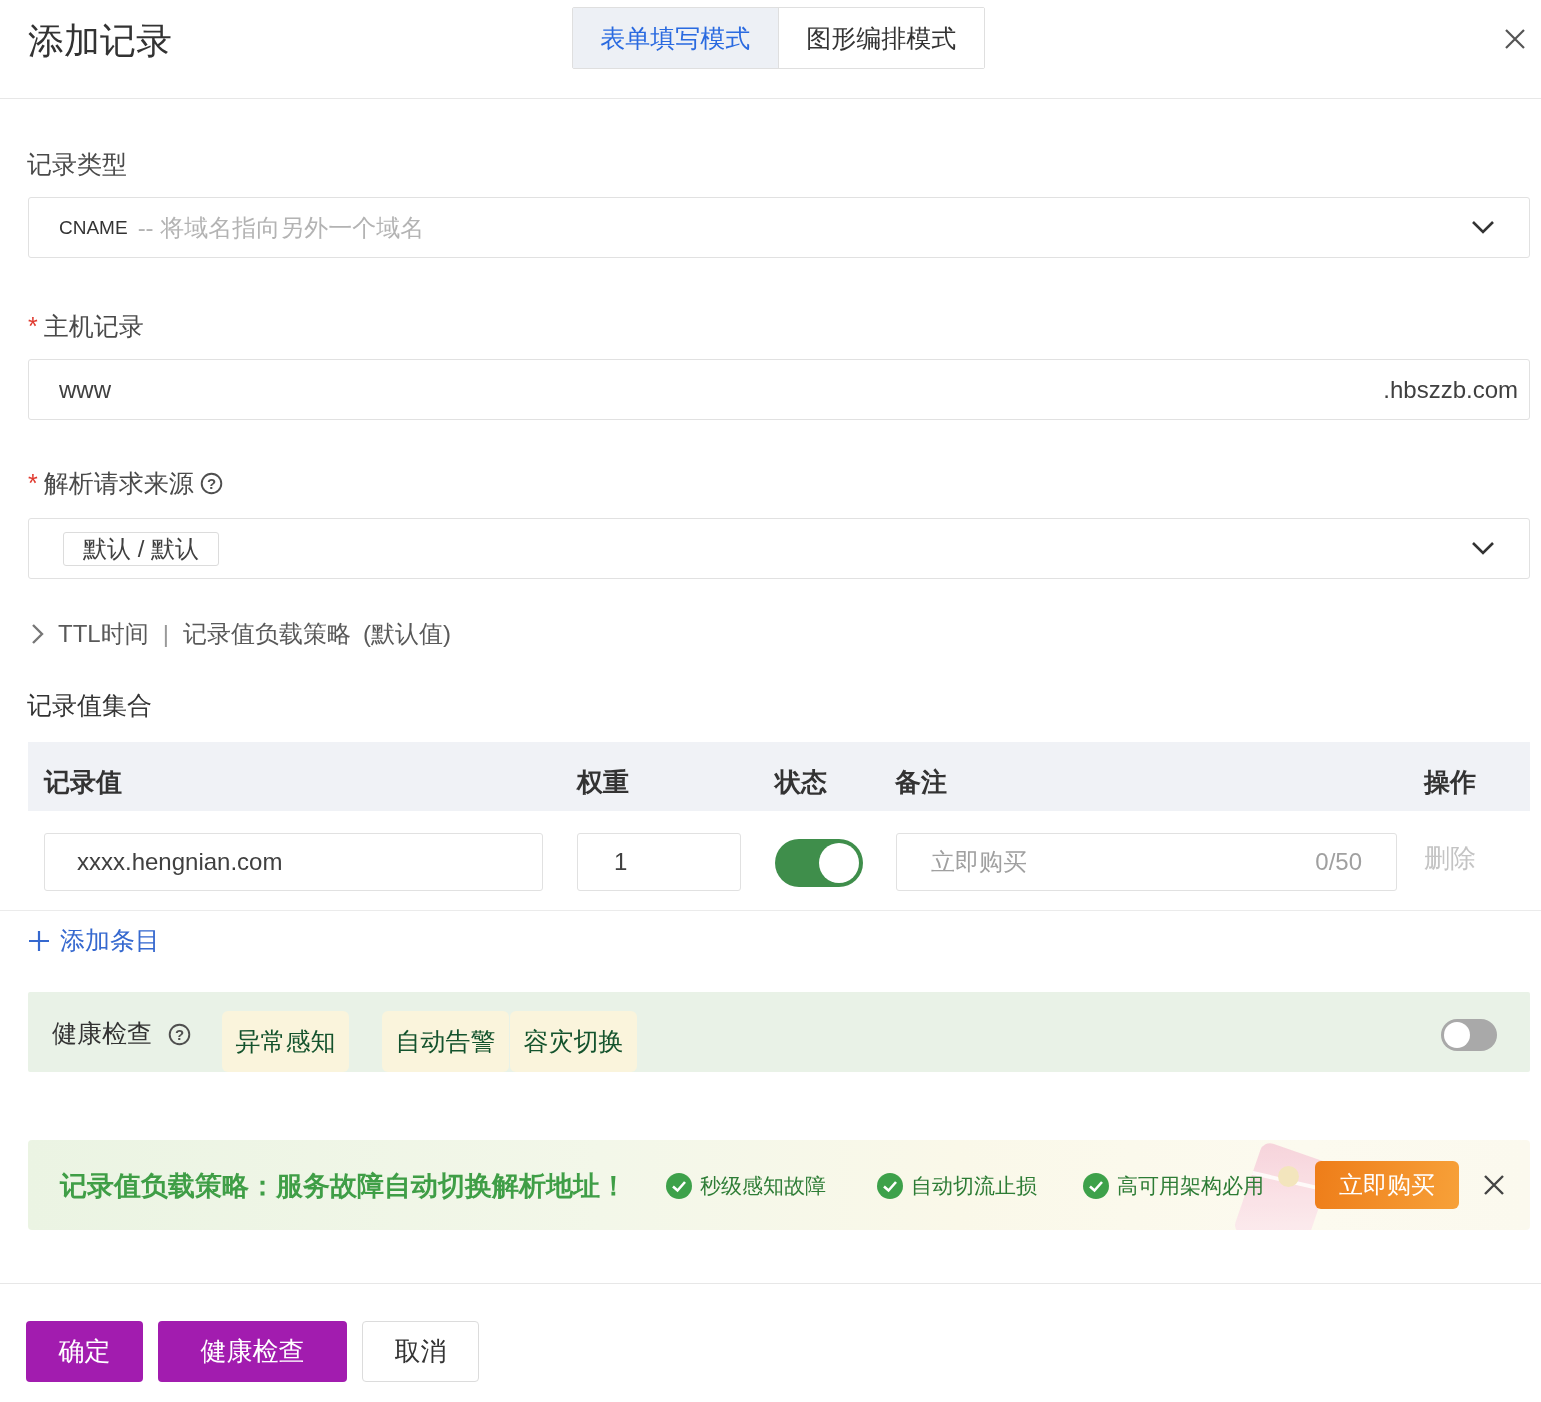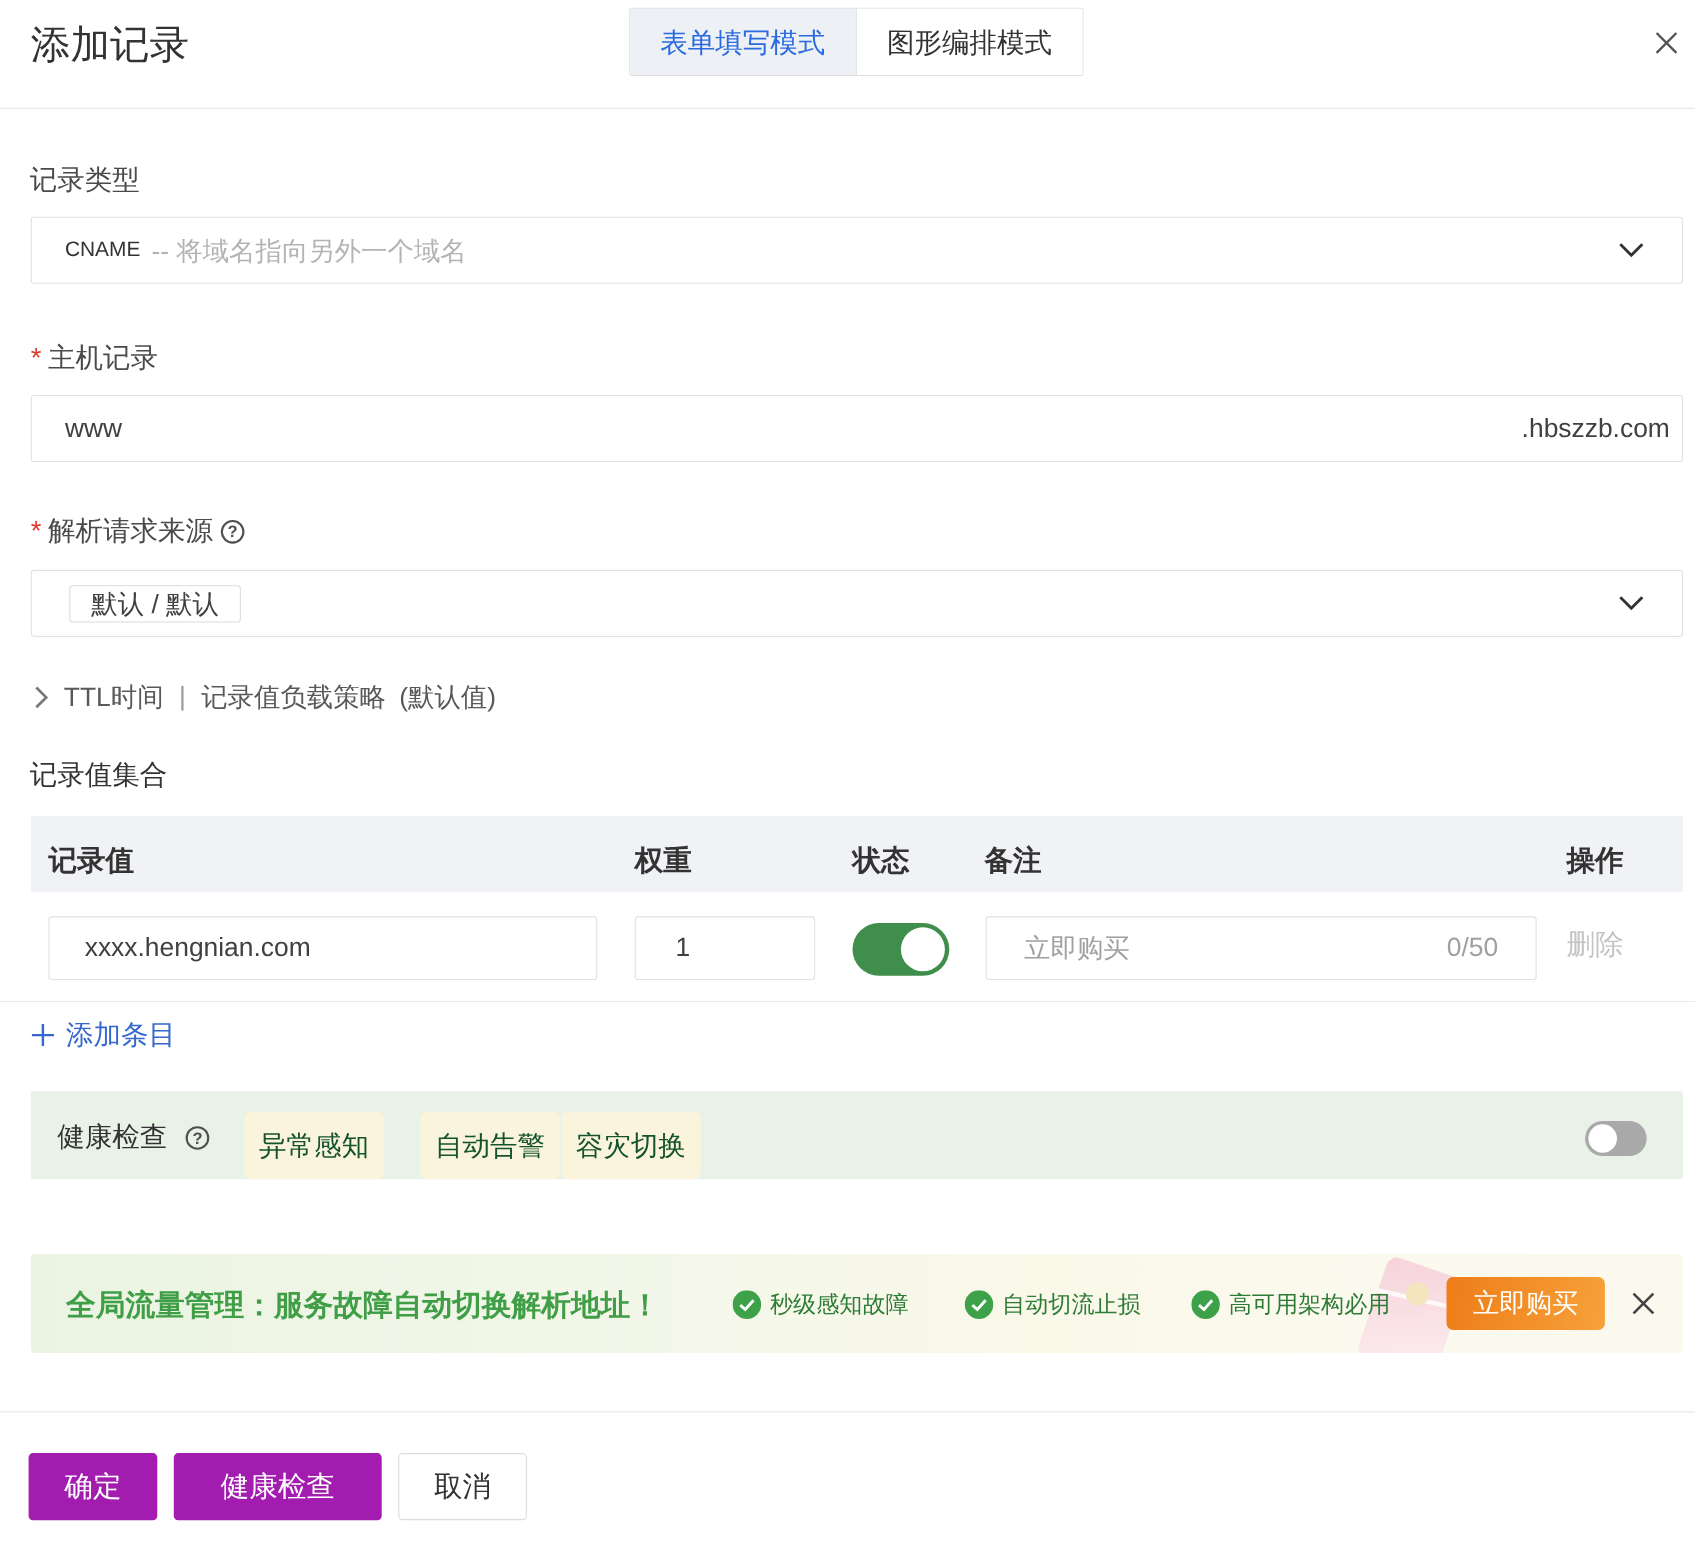--- a/index.html
+++ b/index.html
@@ -143,7 +143,7 @@
         <div style="position:absolute;left:-10px;top:28px;width:100px;height:4px;background:rgba(255,255,255,.85);transform:rotate(-6deg)"></div>
       </div>
     <div style="position:absolute;left:1250px;top:26px;width:21px;height:21px;border-radius:50%;background:#f3e5bd"></div>
-    <div class="promo-title" style="left:32px">全局流量管理：服务故障自动切换解析地址！</div>
+    <div class="promo-title" style="left:32px">记录值负载策略：服务故障自动切换解析地址！</div>
     <div class="chk" style="left:638px">
       <svg width="26" height="26" viewBox="0 0 26 26">
           <circle cx="13" cy="13" r="13" fill="#3da14a"></circle>

